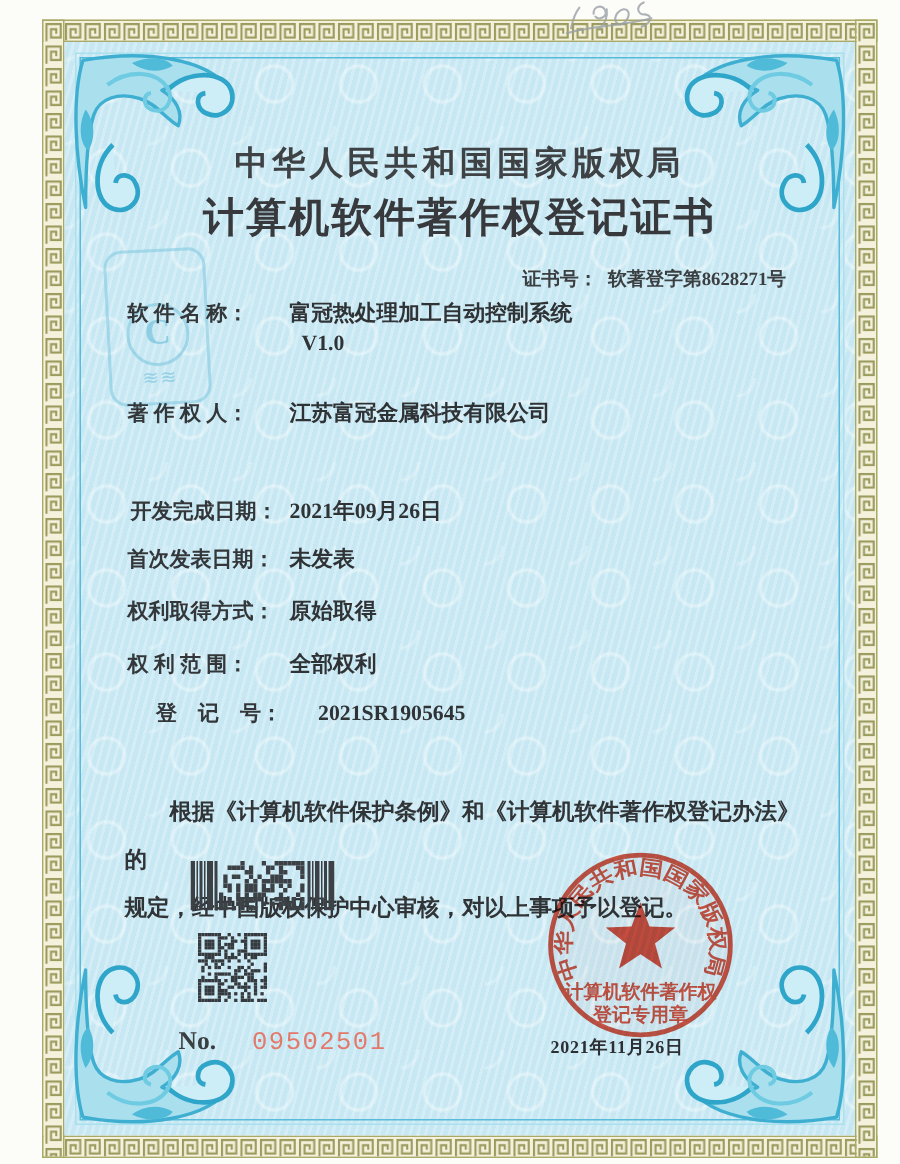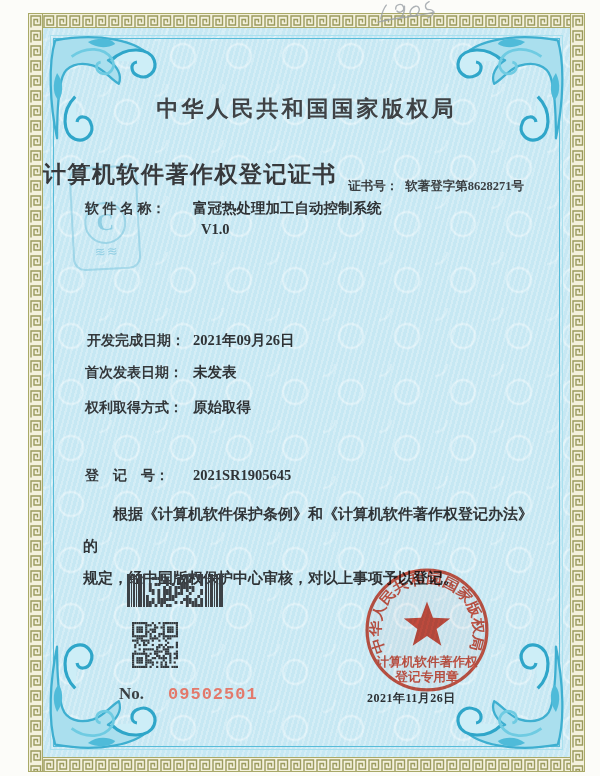--- a/index.html
+++ b/index.html
@@ -38,8 +38,8 @@
   
   .t1{position:absolute;top:66px;left:0;width:100%;text-align:center;font-size:22px;font-weight:bold;
       letter-spacing:3px;color:#3f4245;z-index:2;}
-  .t2{position:absolute;top:99px;left:0;width:100%;text-align:left;font-size:23px;font-weight:bold;
-      letter-spacing:1.5px;color:#37393c;z-index:2;margin-top:32px;}
+  .t2{position:absolute;top:99px;left:0;width:100%;text-align:center;font-size:27px;font-weight:bold;
+      letter-spacing:1.5px;color:#37393c;z-index:2;}
   .certno{position:absolute;top:150px;right:46px;font-size:12.5px;font-weight:bold;color:#3b3f42;z-index:2;}
   .certno .cv{margin-left:7px;}
   .row{position:absolute;left:42px;z-index:2;font-weight:bold;font-size:14.5px;white-space:nowrap;}

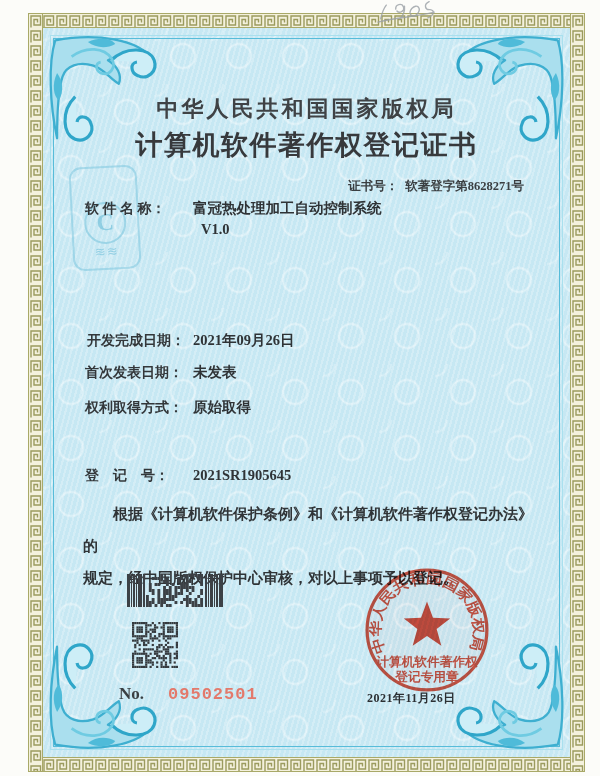--- a/index.html
+++ b/index.html
@@ -139,6 +139,9 @@
       </div>
       <div class="row r1b">
         <span class="val" style="margin-left:8px">V1.0</span>
+      </div>
+      <div class="row r2">
+        <span class="lbl">著 作 权 人：</span><span class="val">江苏富冠金属科技有限公司</span>
       </div>
       <div class="row r3">
         <span class="lbl">开发完成日期：</span><span class="val">2021年09月26日</span>

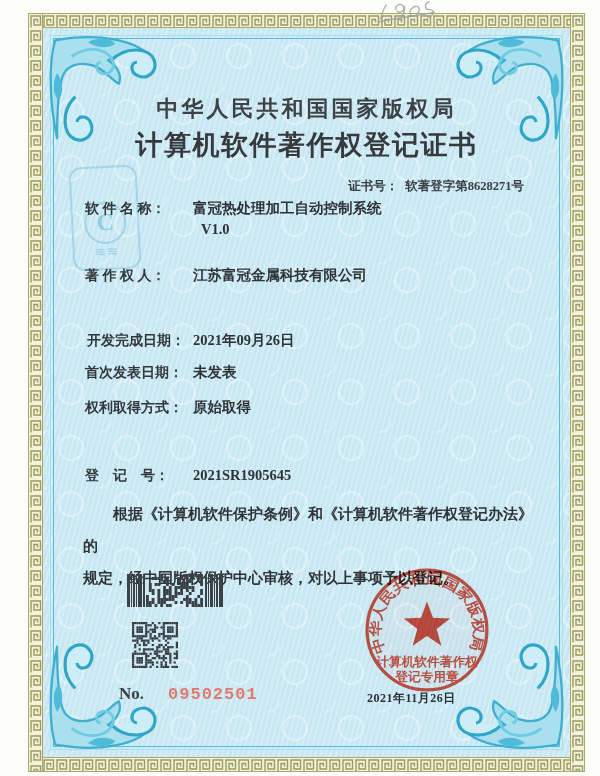--- a/index.html
+++ b/index.html
@@ -151,6 +151,9 @@
       </div>
       <div class="row r5">
         <span class="lbl">权利取得方式：</span><span class="val">原始取得</span>
+      </div>
+      <div class="row r6">
+        <span class="lbl">权 利 范 围：</span><span class="val">全部权利</span>
       </div>
       <div class="row r7">
         <span class="lbl">登　记　号：</span><span class="val">2021SR1905645</span>

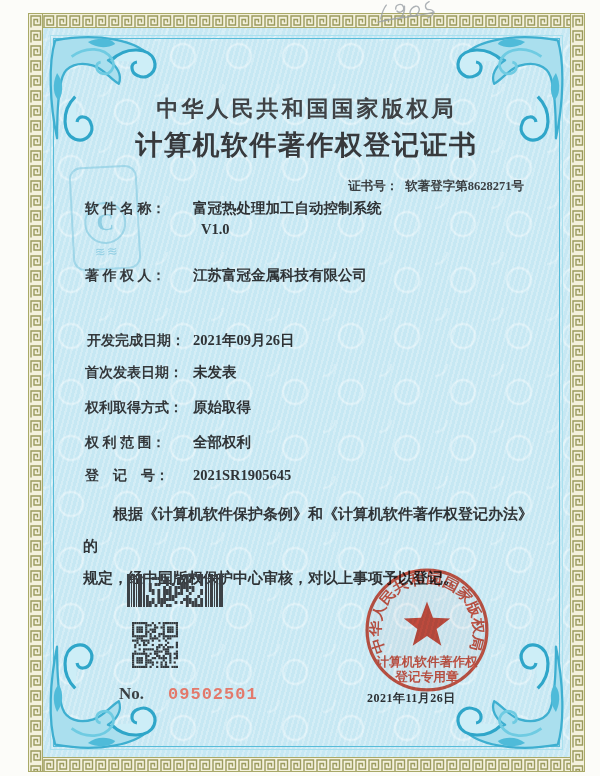--- a/index.html
+++ b/index.html
@@ -46,7 +46,7 @@
   .row .lbl{display:inline-block;width:100px;font-size:14px;color:#33373a;}
   .row .val{margin-left:8px;color:#2f3336;}
   .r1{top:171px;font-family:Liberation Serif, serif;} .r1b{top:193px;left:150px;} .r2{top:238px;}
-  .r3{top:303px;text-align:right;} .r4{top:335px;} .r5{top:370px;} .r6{top:405px;} .r7{top:439px;}
+  .r3{top:303px;text-align:right;} .r4{top:335px;} .r5{top:370px;} .r6{top:405px;} .r7{top:439px;margin-left:19px;}
   .statement{position:absolute;left:40px;top:470px;width:452px;font-size:15px;font-weight:bold;
       line-height:32px;color:#303437;z-index:2;}
   .statement .l1{text-indent:2em;}

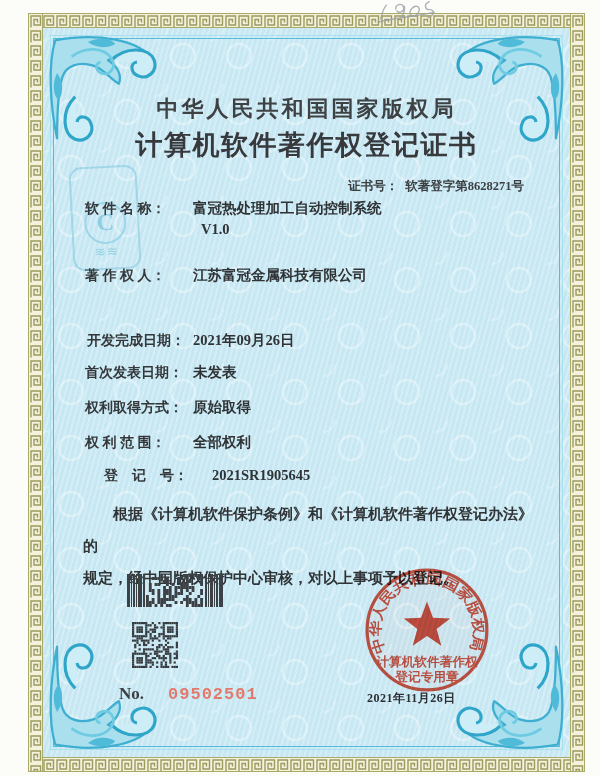--- a/index.html
+++ b/index.html
@@ -49,7 +49,7 @@
   .r3{top:303px;text-align:right;} .r4{top:335px;} .r5{top:370px;} .r6{top:405px;} .r7{top:439px;margin-left:19px;}
   .statement{position:absolute;left:40px;top:470px;width:452px;font-size:15px;font-weight:bold;
       line-height:32px;color:#303437;z-index:2;}
-  .statement .l1{text-indent:2em;}
+  .statement .l1{text-indent:2em;margin-top:28px;}
   .barcode{position:absolute;left:84px;top:546px;z-index:2;}
   .qr{position:absolute;left:89px;top:594px;z-index:2;}
   .serial{position:absolute;left:76px;top:656px;z-index:2;font-size:17px;}

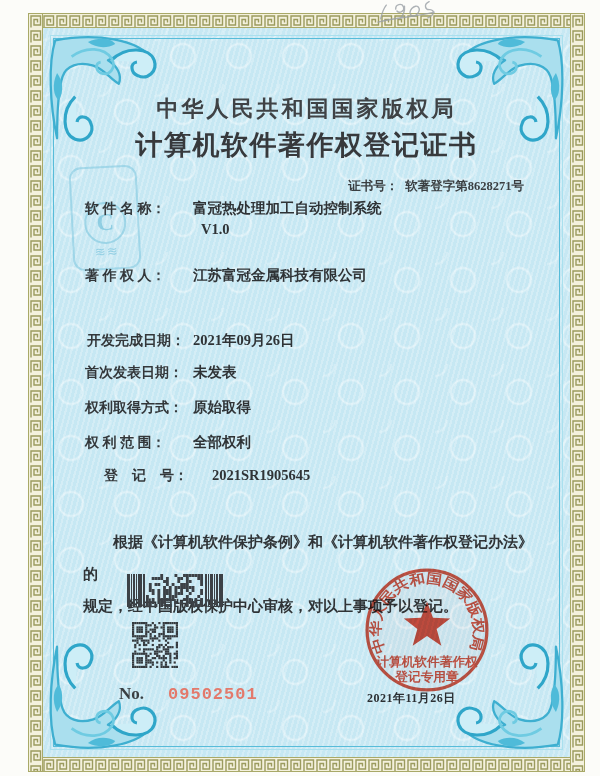--- a/index.html
+++ b/index.html
@@ -54,7 +54,7 @@
   .qr{position:absolute;left:89px;top:594px;z-index:2;}
   .serial{position:absolute;left:76px;top:656px;z-index:2;font-size:17px;}
   .serial .pfx{font-weight:bold;color:#3a3f42;margin-right:24px;}
-  .serial .num{font-family:"Liberation Mono","DejaVu Sans Mono",monospace;color:var(--serial-red);letter-spacing:1px;font-weight:bold;}
+  .serial .num{font-family:"Liberation Mono","DejaVu Sans Mono",monospace;color:var(--serial-red);letter-spacing:1px;}
   .seal{position:absolute;left:318px;top:536px;width:132px;height:132px;z-index:3;mix-blend-mode:multiply;opacity:.92;}
   .date{position:absolute;left:324px;top:662px;z-index:4;font-size:12px;font-weight:bold;color:#2c3034;letter-spacing:.5px;}
   .handwriting{position:absolute;left:372px;top:0;width:70px;height:22px;z-index:5;transform:rotate(-6deg);opacity:.8;}

